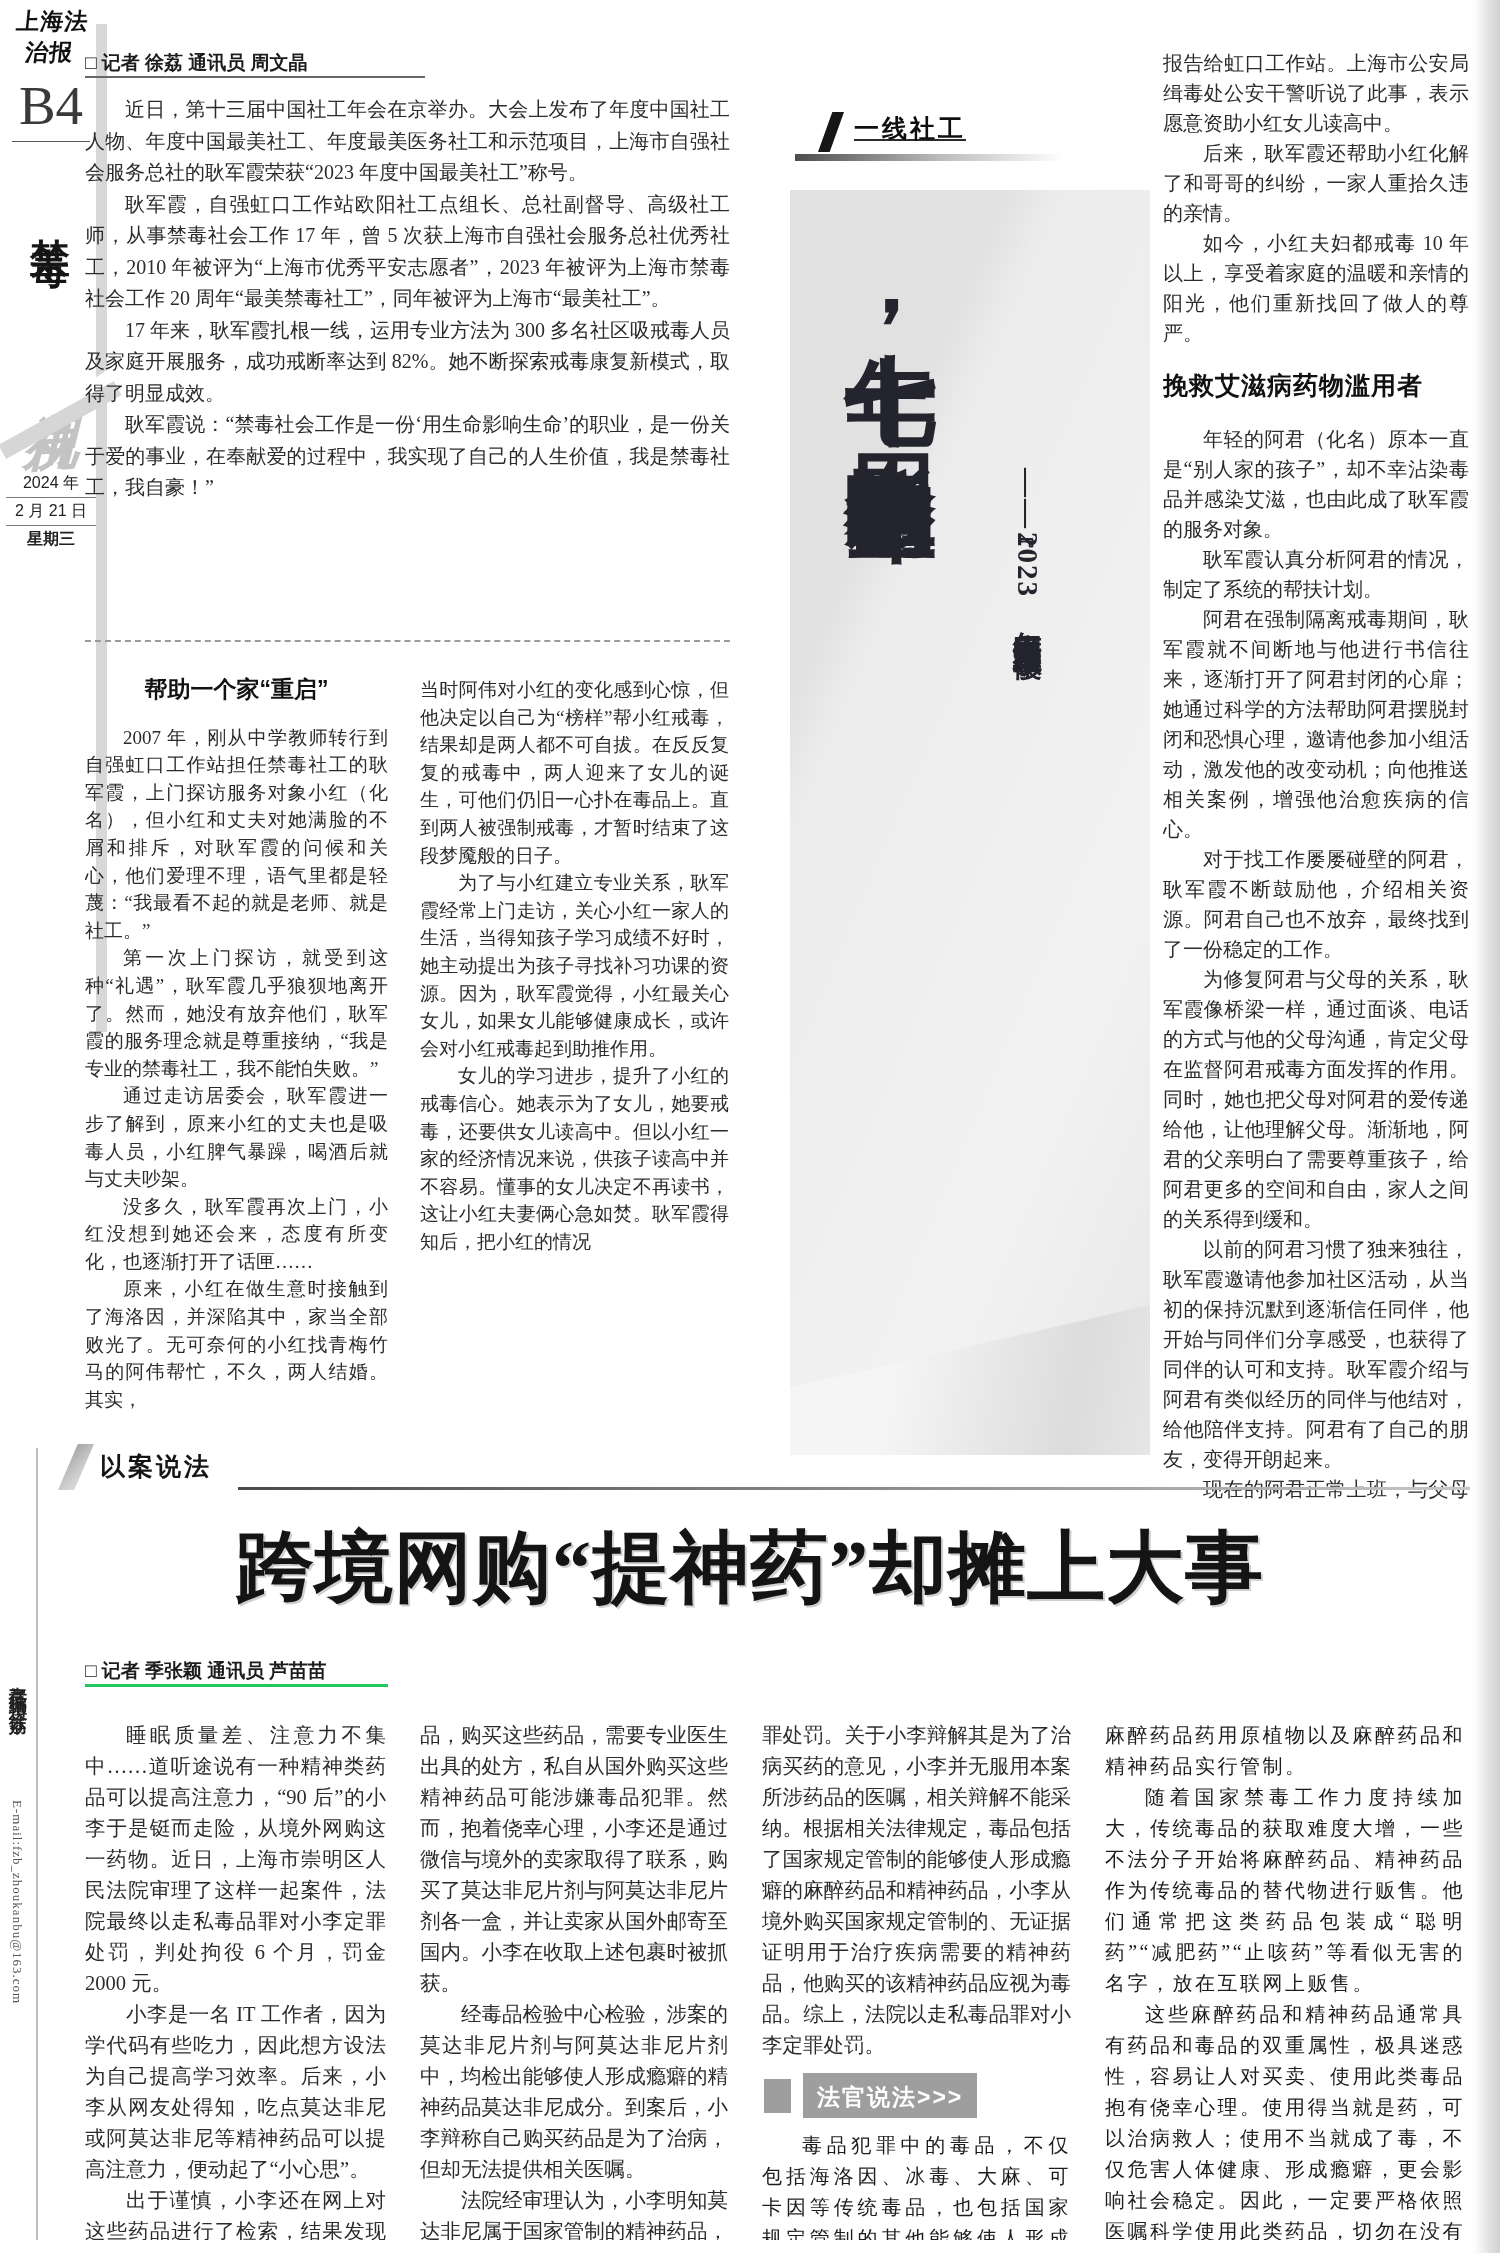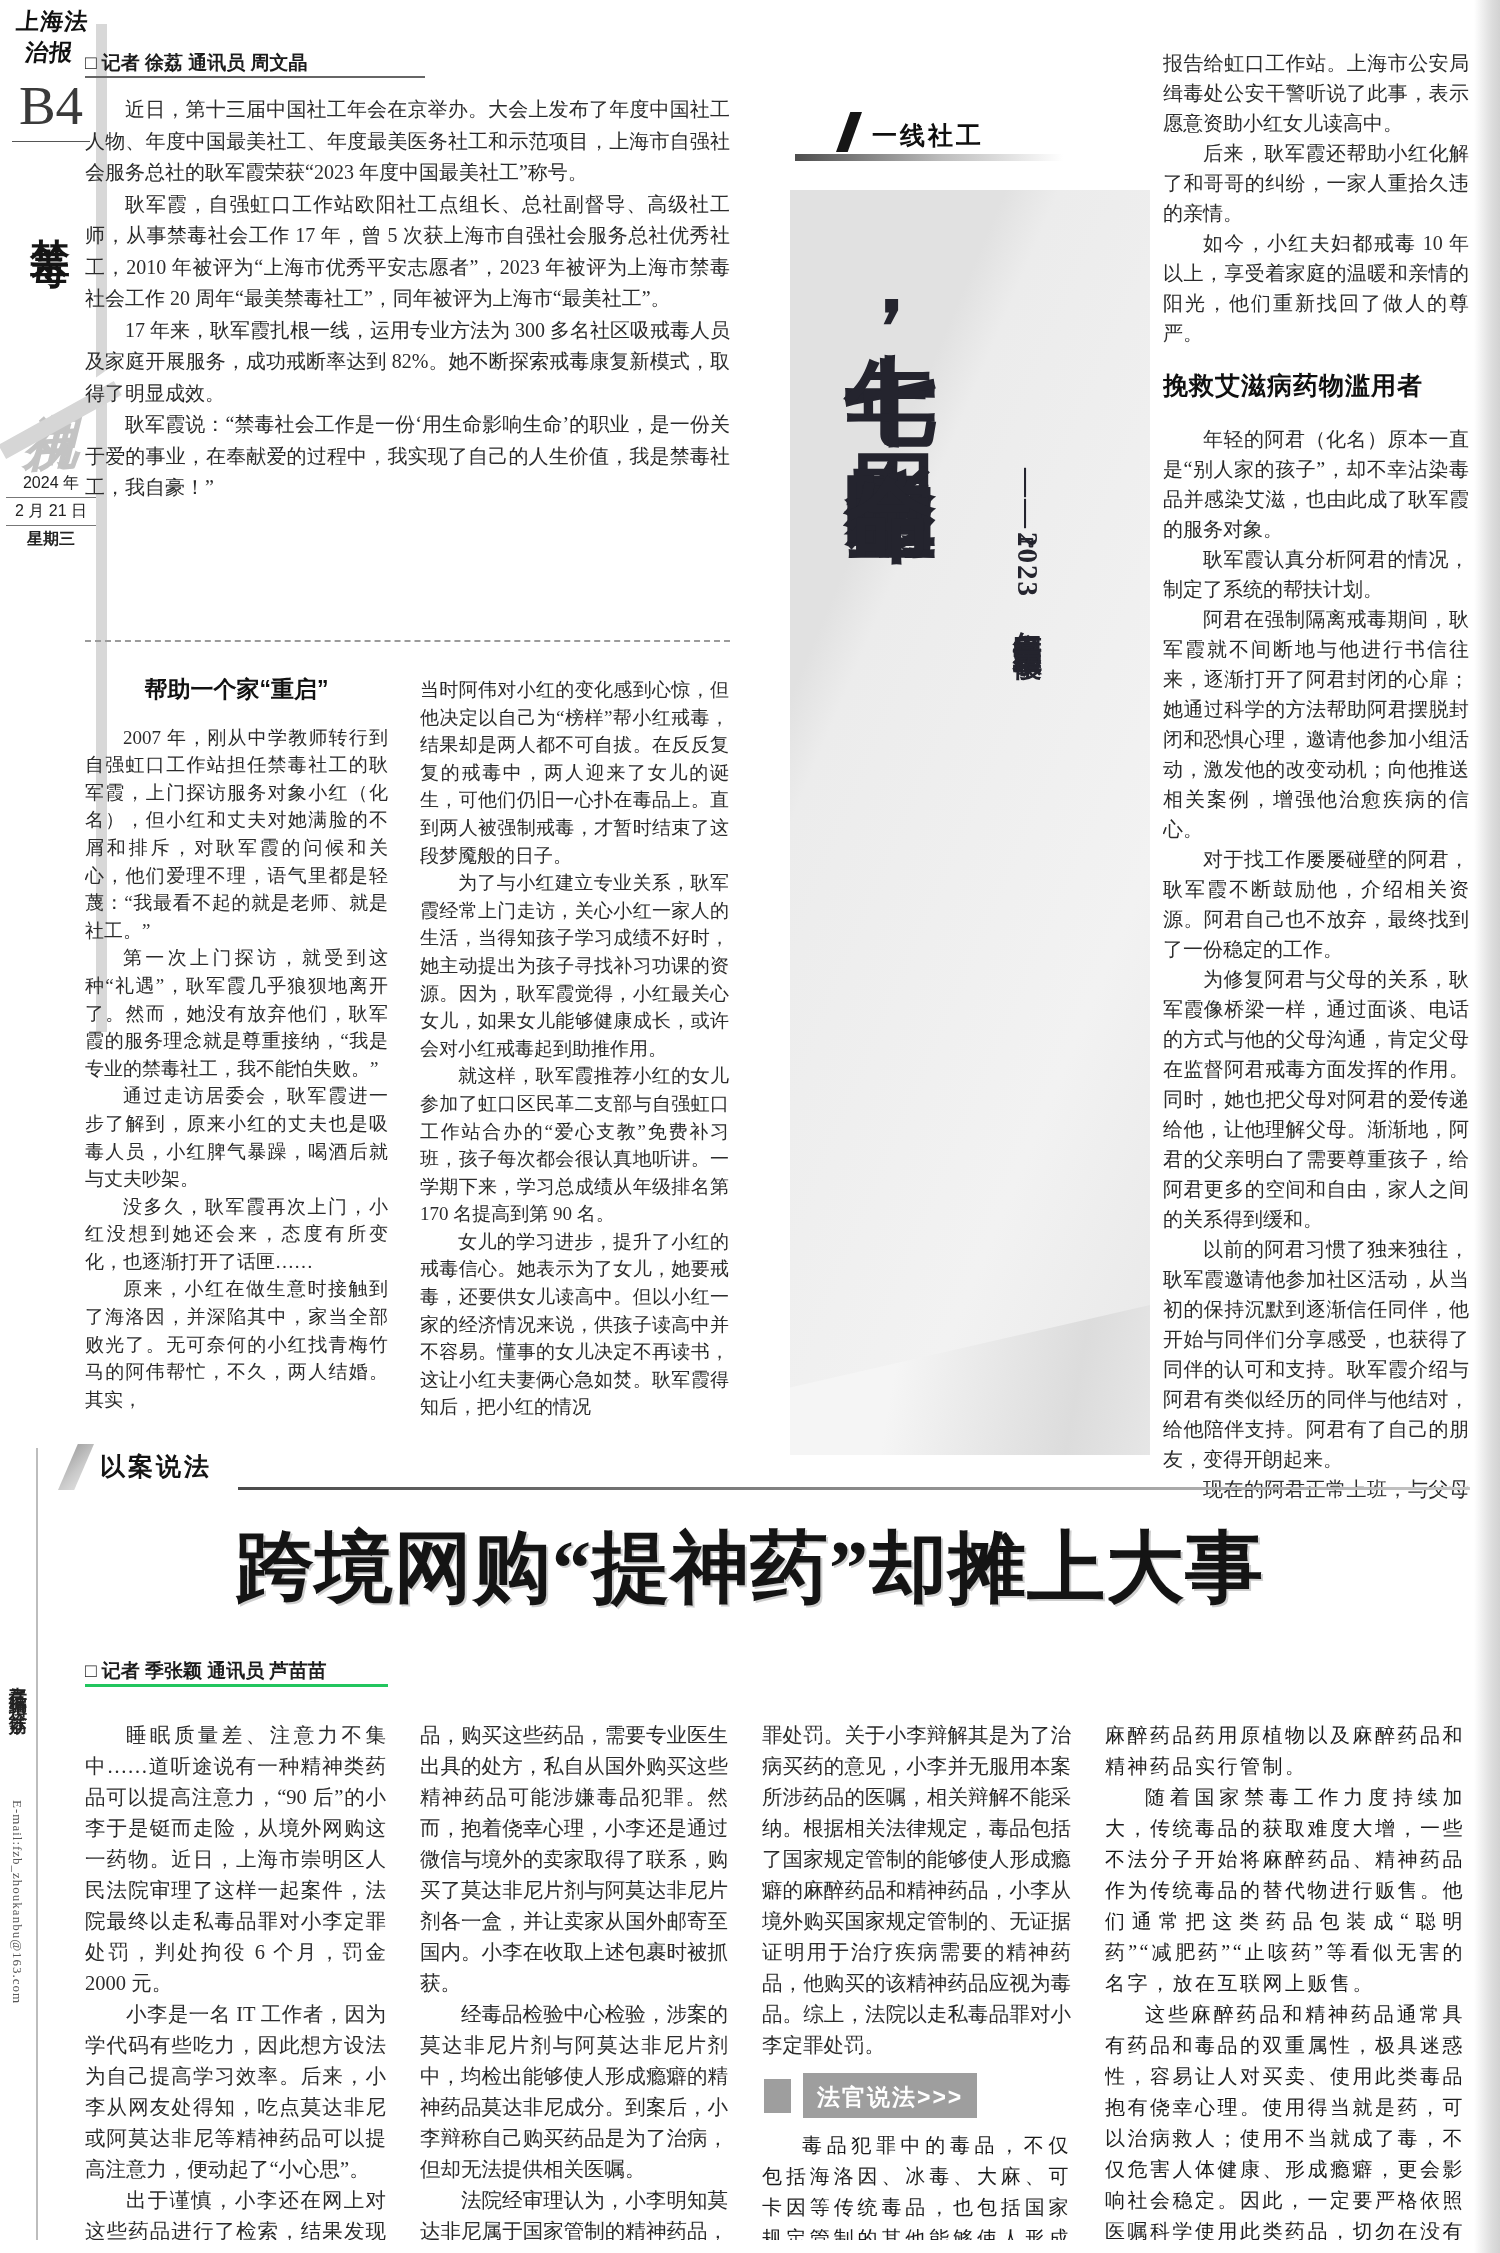--- a/index.html
+++ b/index.html
@@ -43,7 +43,7 @@
                font-size:23px;text-align:center;margin:14px 0 20px;color:#111;}
 
   
-  #feature-tag{left:836px;top:112px;display:flex;align-items:flex-end;}
+  #feature-tag{left:818px;top:112px;display:flex;align-items:flex-start;text-decoration:underline;}
   .tag-wedge-black{width:26px;height:40px;background:#161616;
                    clip-path:polygon(55% 0,100% 0,45% 100%,0 100%);margin-right:10px;}
   #feature-tag .tag-text{font-size:25px;font-weight:900;color:#0f0f0f;letter-spacing:3px;}

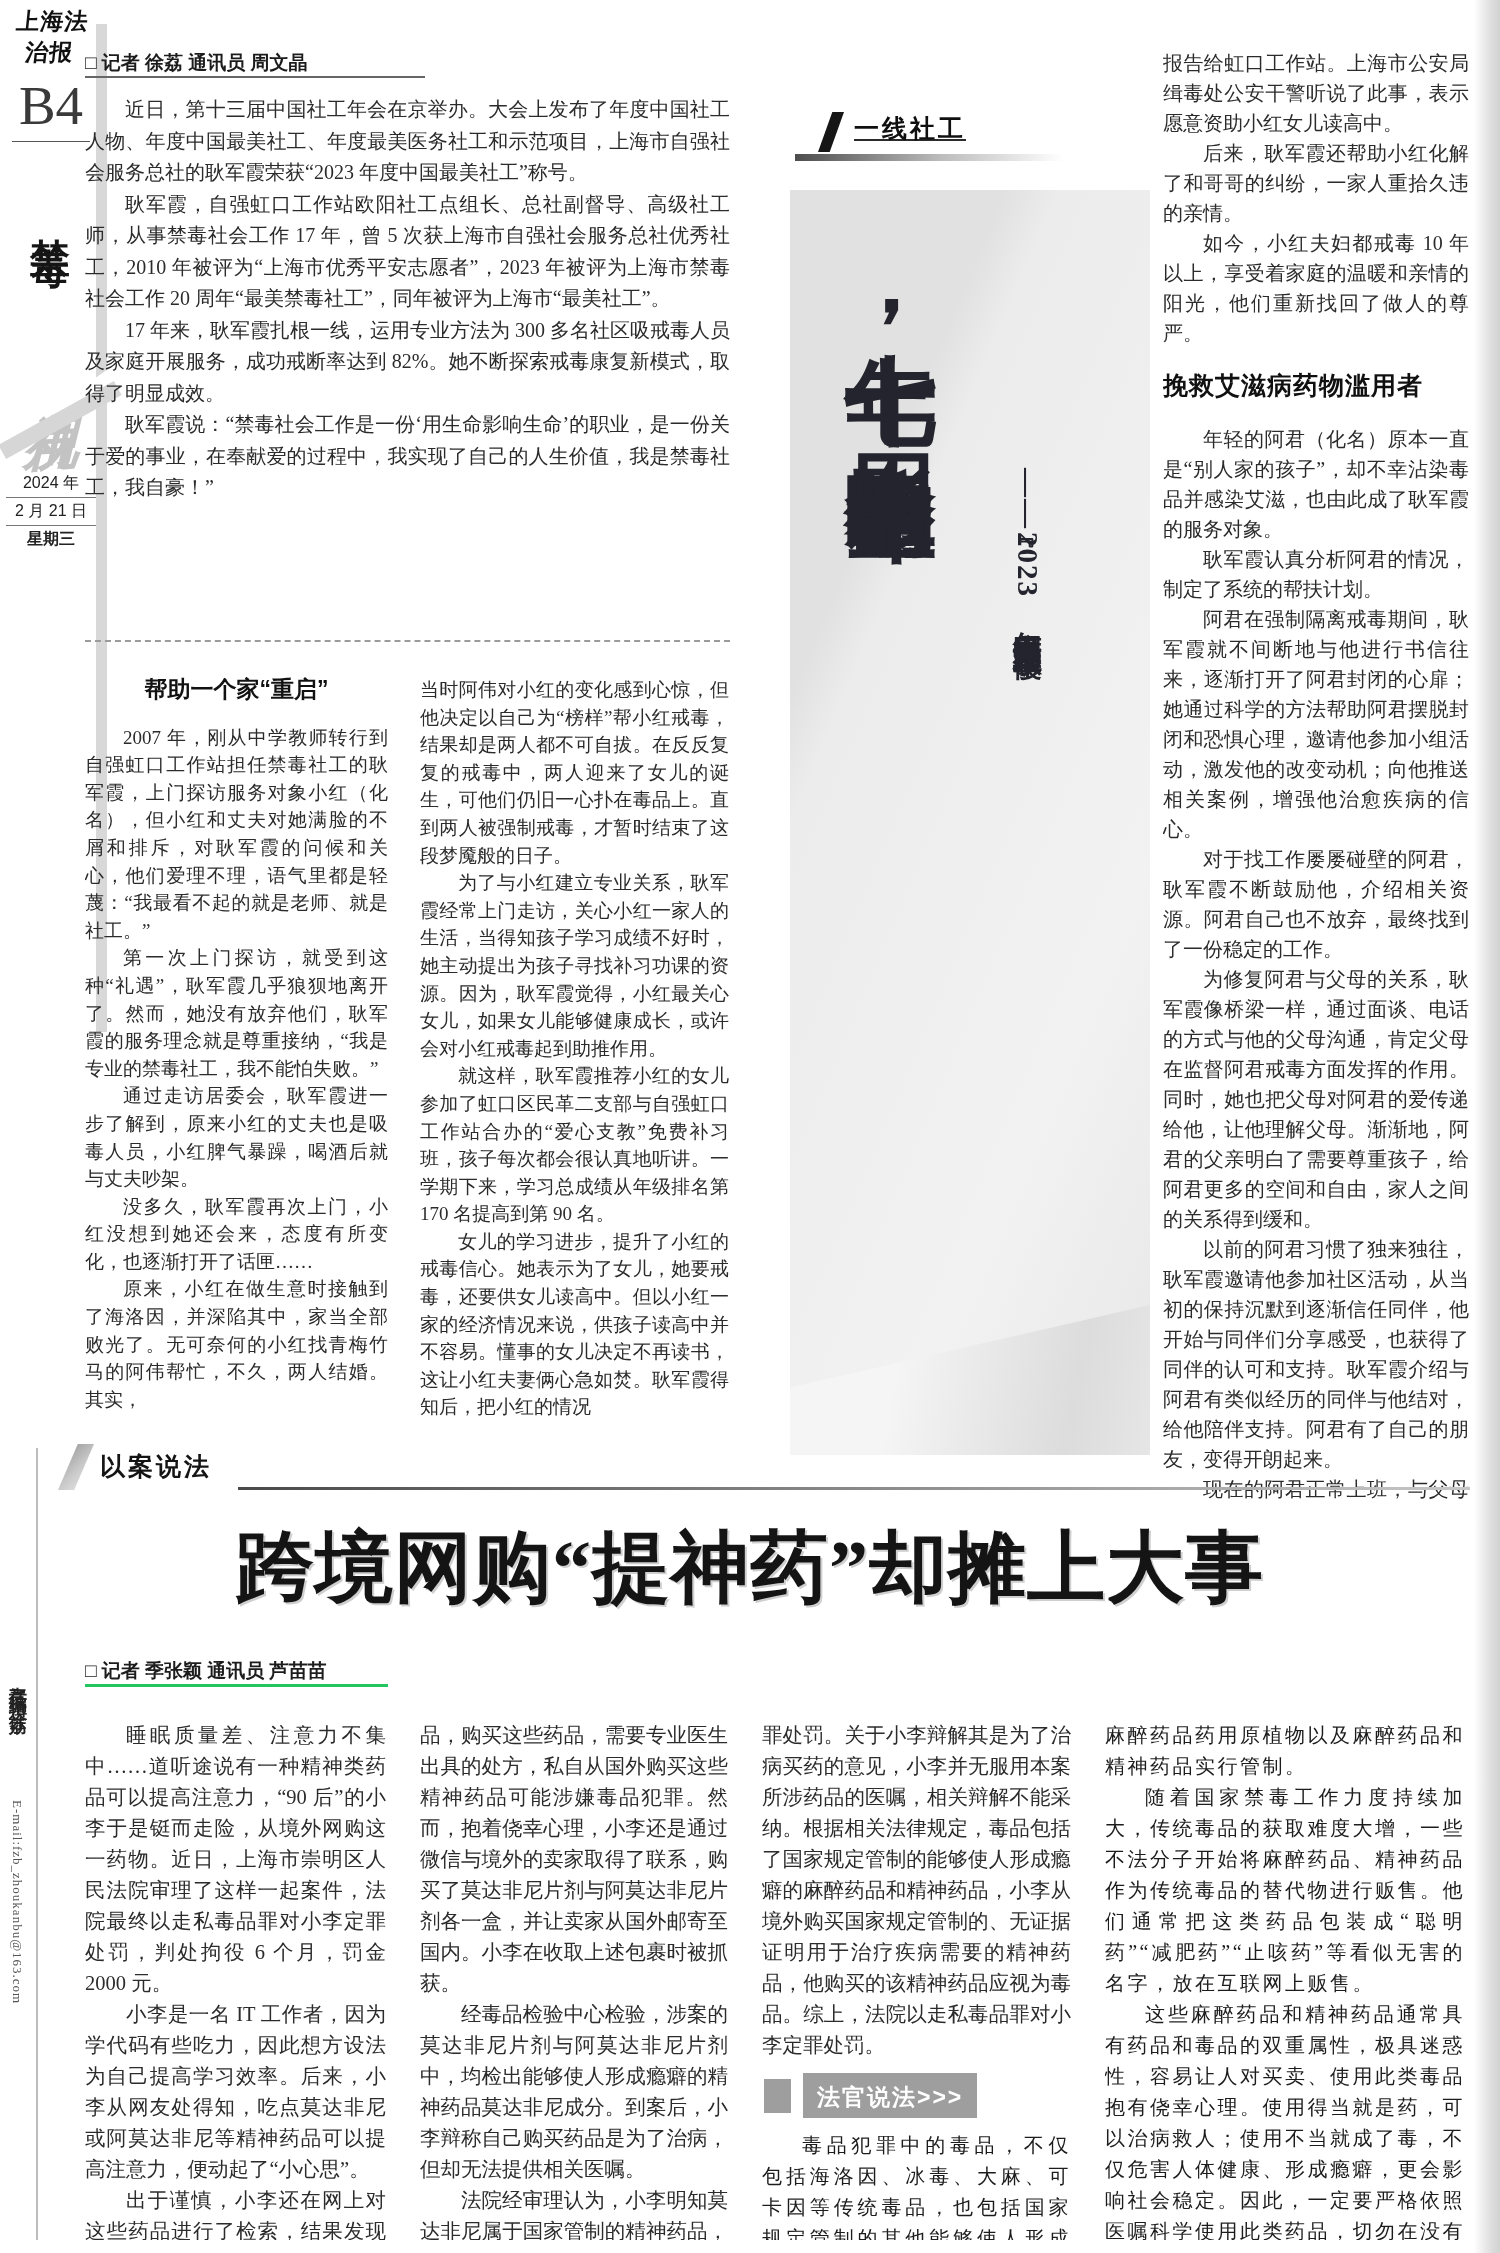--- a/index.html
+++ b/index.html
@@ -140,7 +140,6 @@
   <div class="abs colbox just" id="col-b">
       <p class="para cont">当时阿伟对小红的变化感到心惊，但他决定以自己为“榜样”帮小红戒毒，结果却是两人都不可自拔。在反反复复的戒毒中，两人迎来了女儿的诞生，可他们仍旧一心扑在毒品上。直到两人被强制戒毒，才暂时结束了这段梦魇般的日子。</p>
       <p class="para">为了与小红建立专业关系，耿军霞经常上门走访，关心小红一家人的生活，当得知孩子学习成绩不好时，她主动提出为孩子寻找补习功课的资源。因为，耿军霞觉得，小红最关心女儿，如果女儿能够健康成长，或许会对小红戒毒起到助推作用。</p>
-      <p class="para">就这样，耿军霞推荐小红的女儿参加了虹口区民革二支部与自强虹口工作站合办的“爱心支教”免费补习班，孩子每次都会很认真地听讲。一学期下来，学习总成绩从年级排名第 170 名提高到第 90 名。</p>
       <p class="para">女儿的学习进步，提升了小红的戒毒信心。她表示为了女儿，她要戒毒，还要供女儿读高中。但以小红一家的经济情况来说，供孩子读高中并不容易。懂事的女儿决定不再读书，这让小红夫妻俩心急如焚。耿军霞得知后，把小红的情况</p>
     </div>
 

